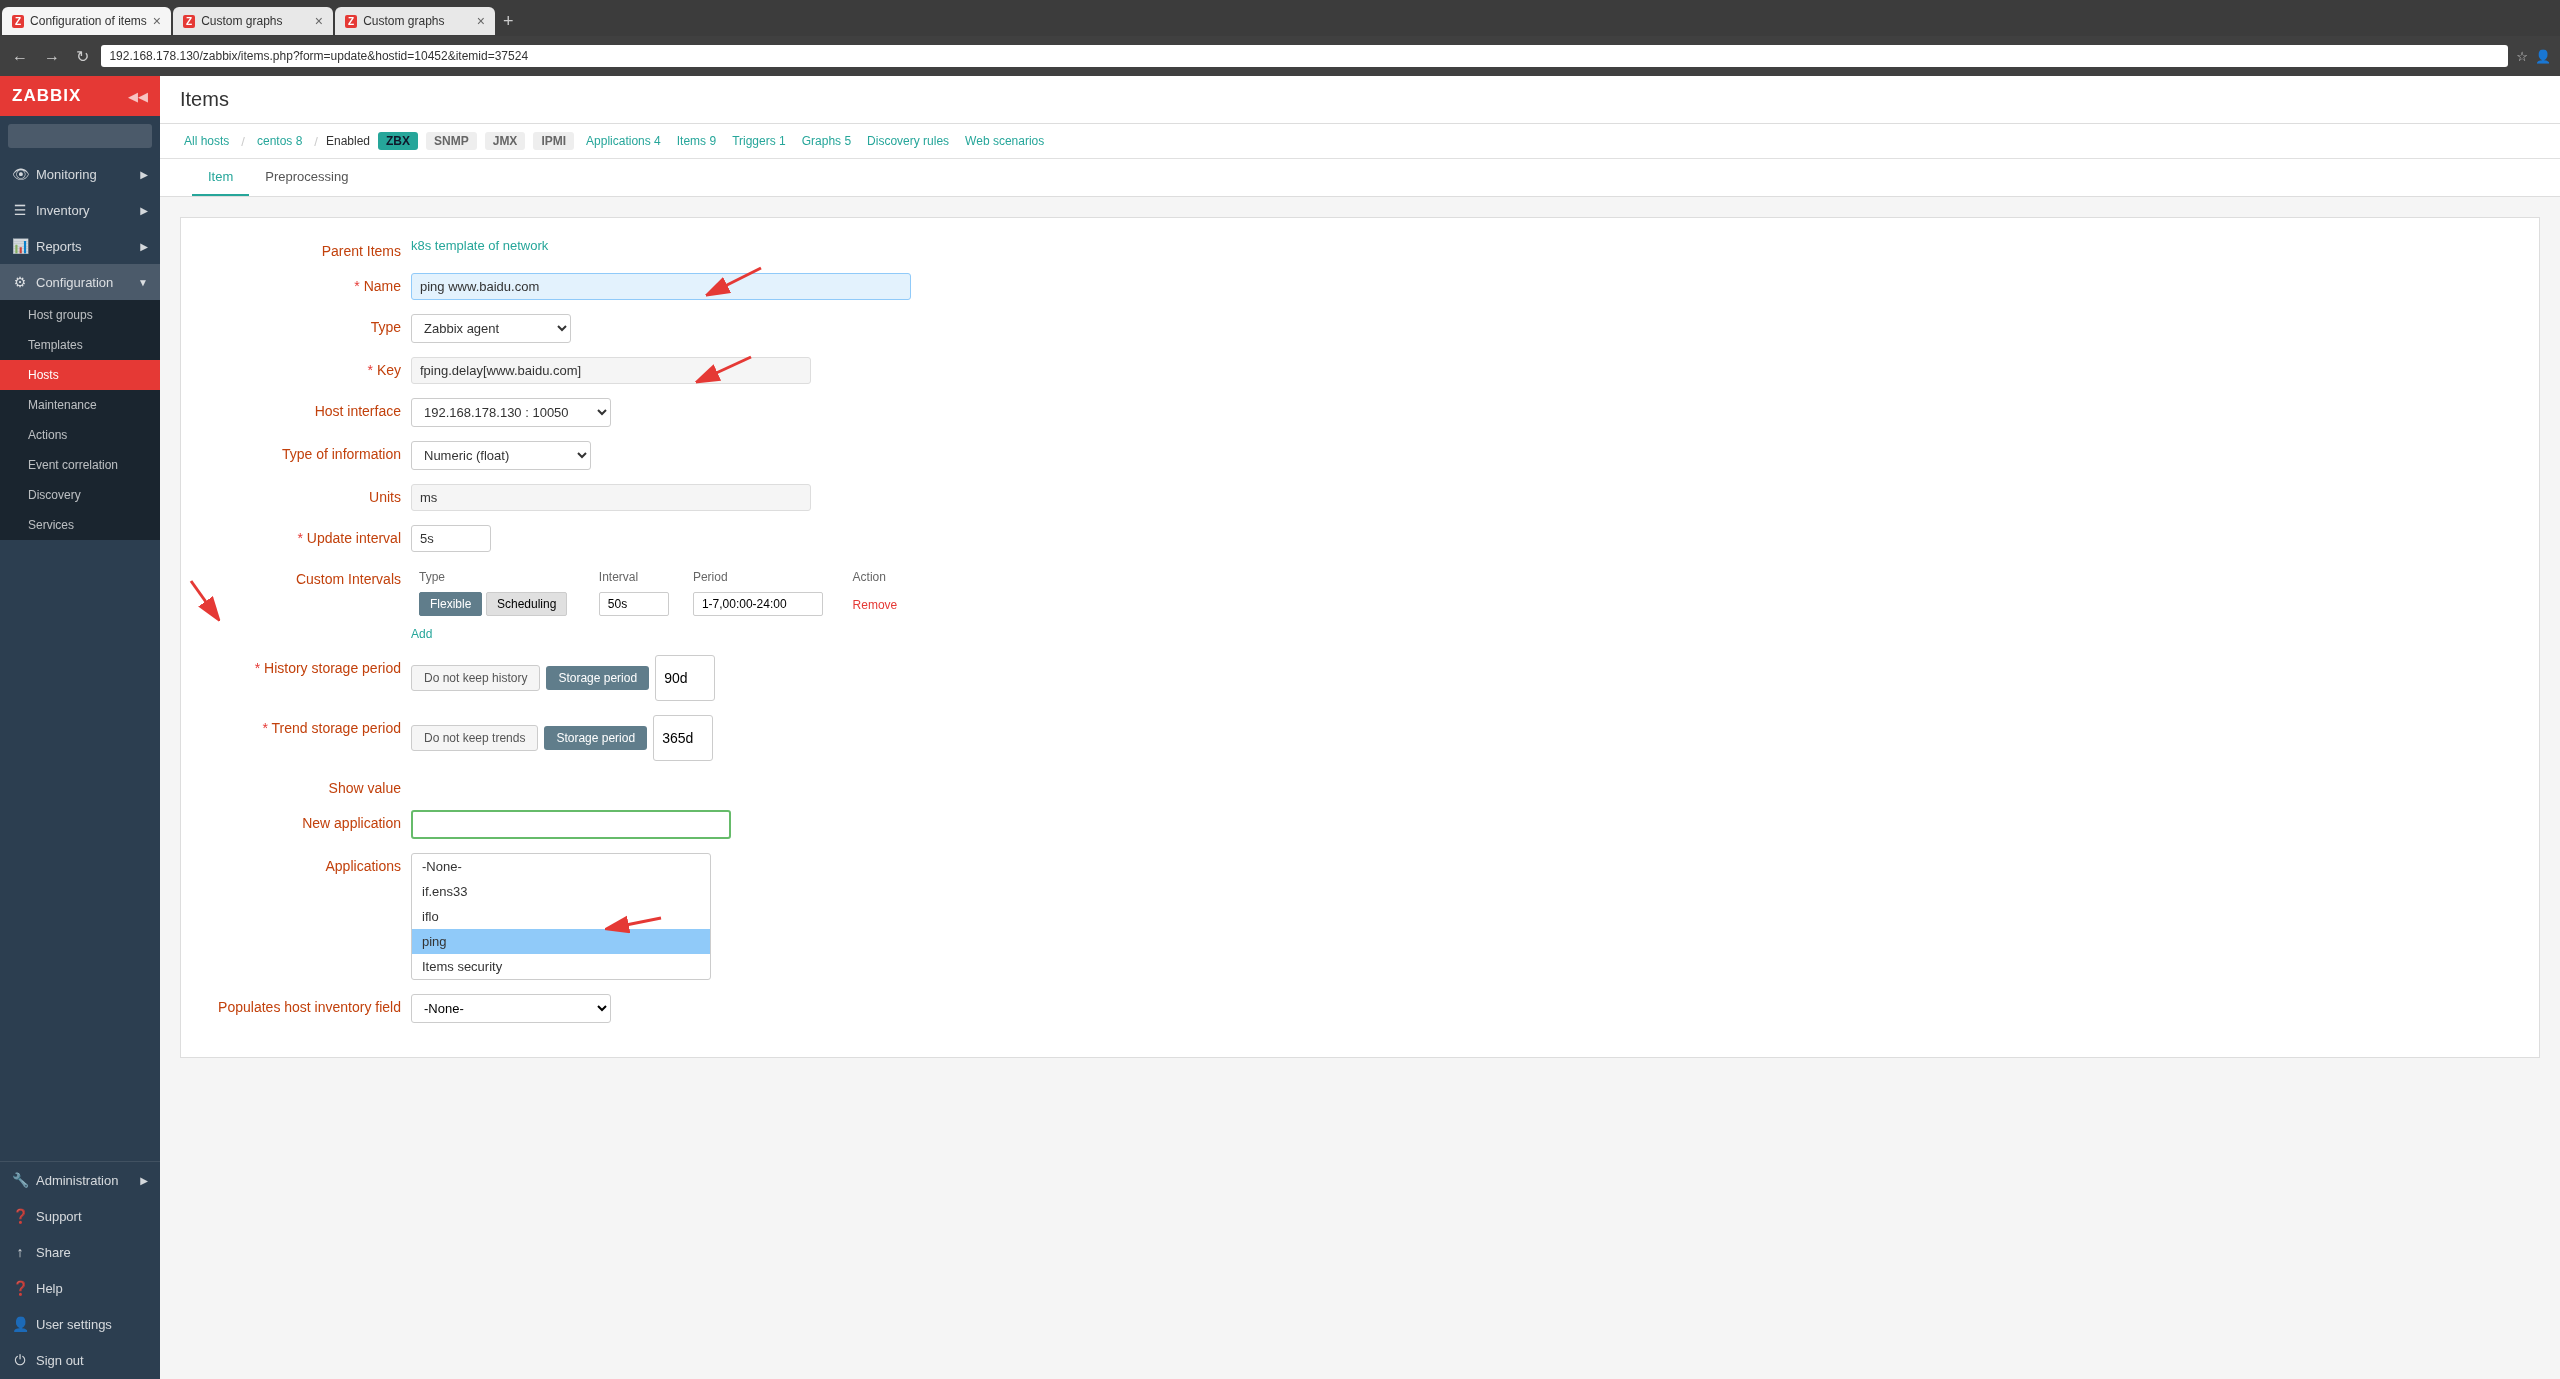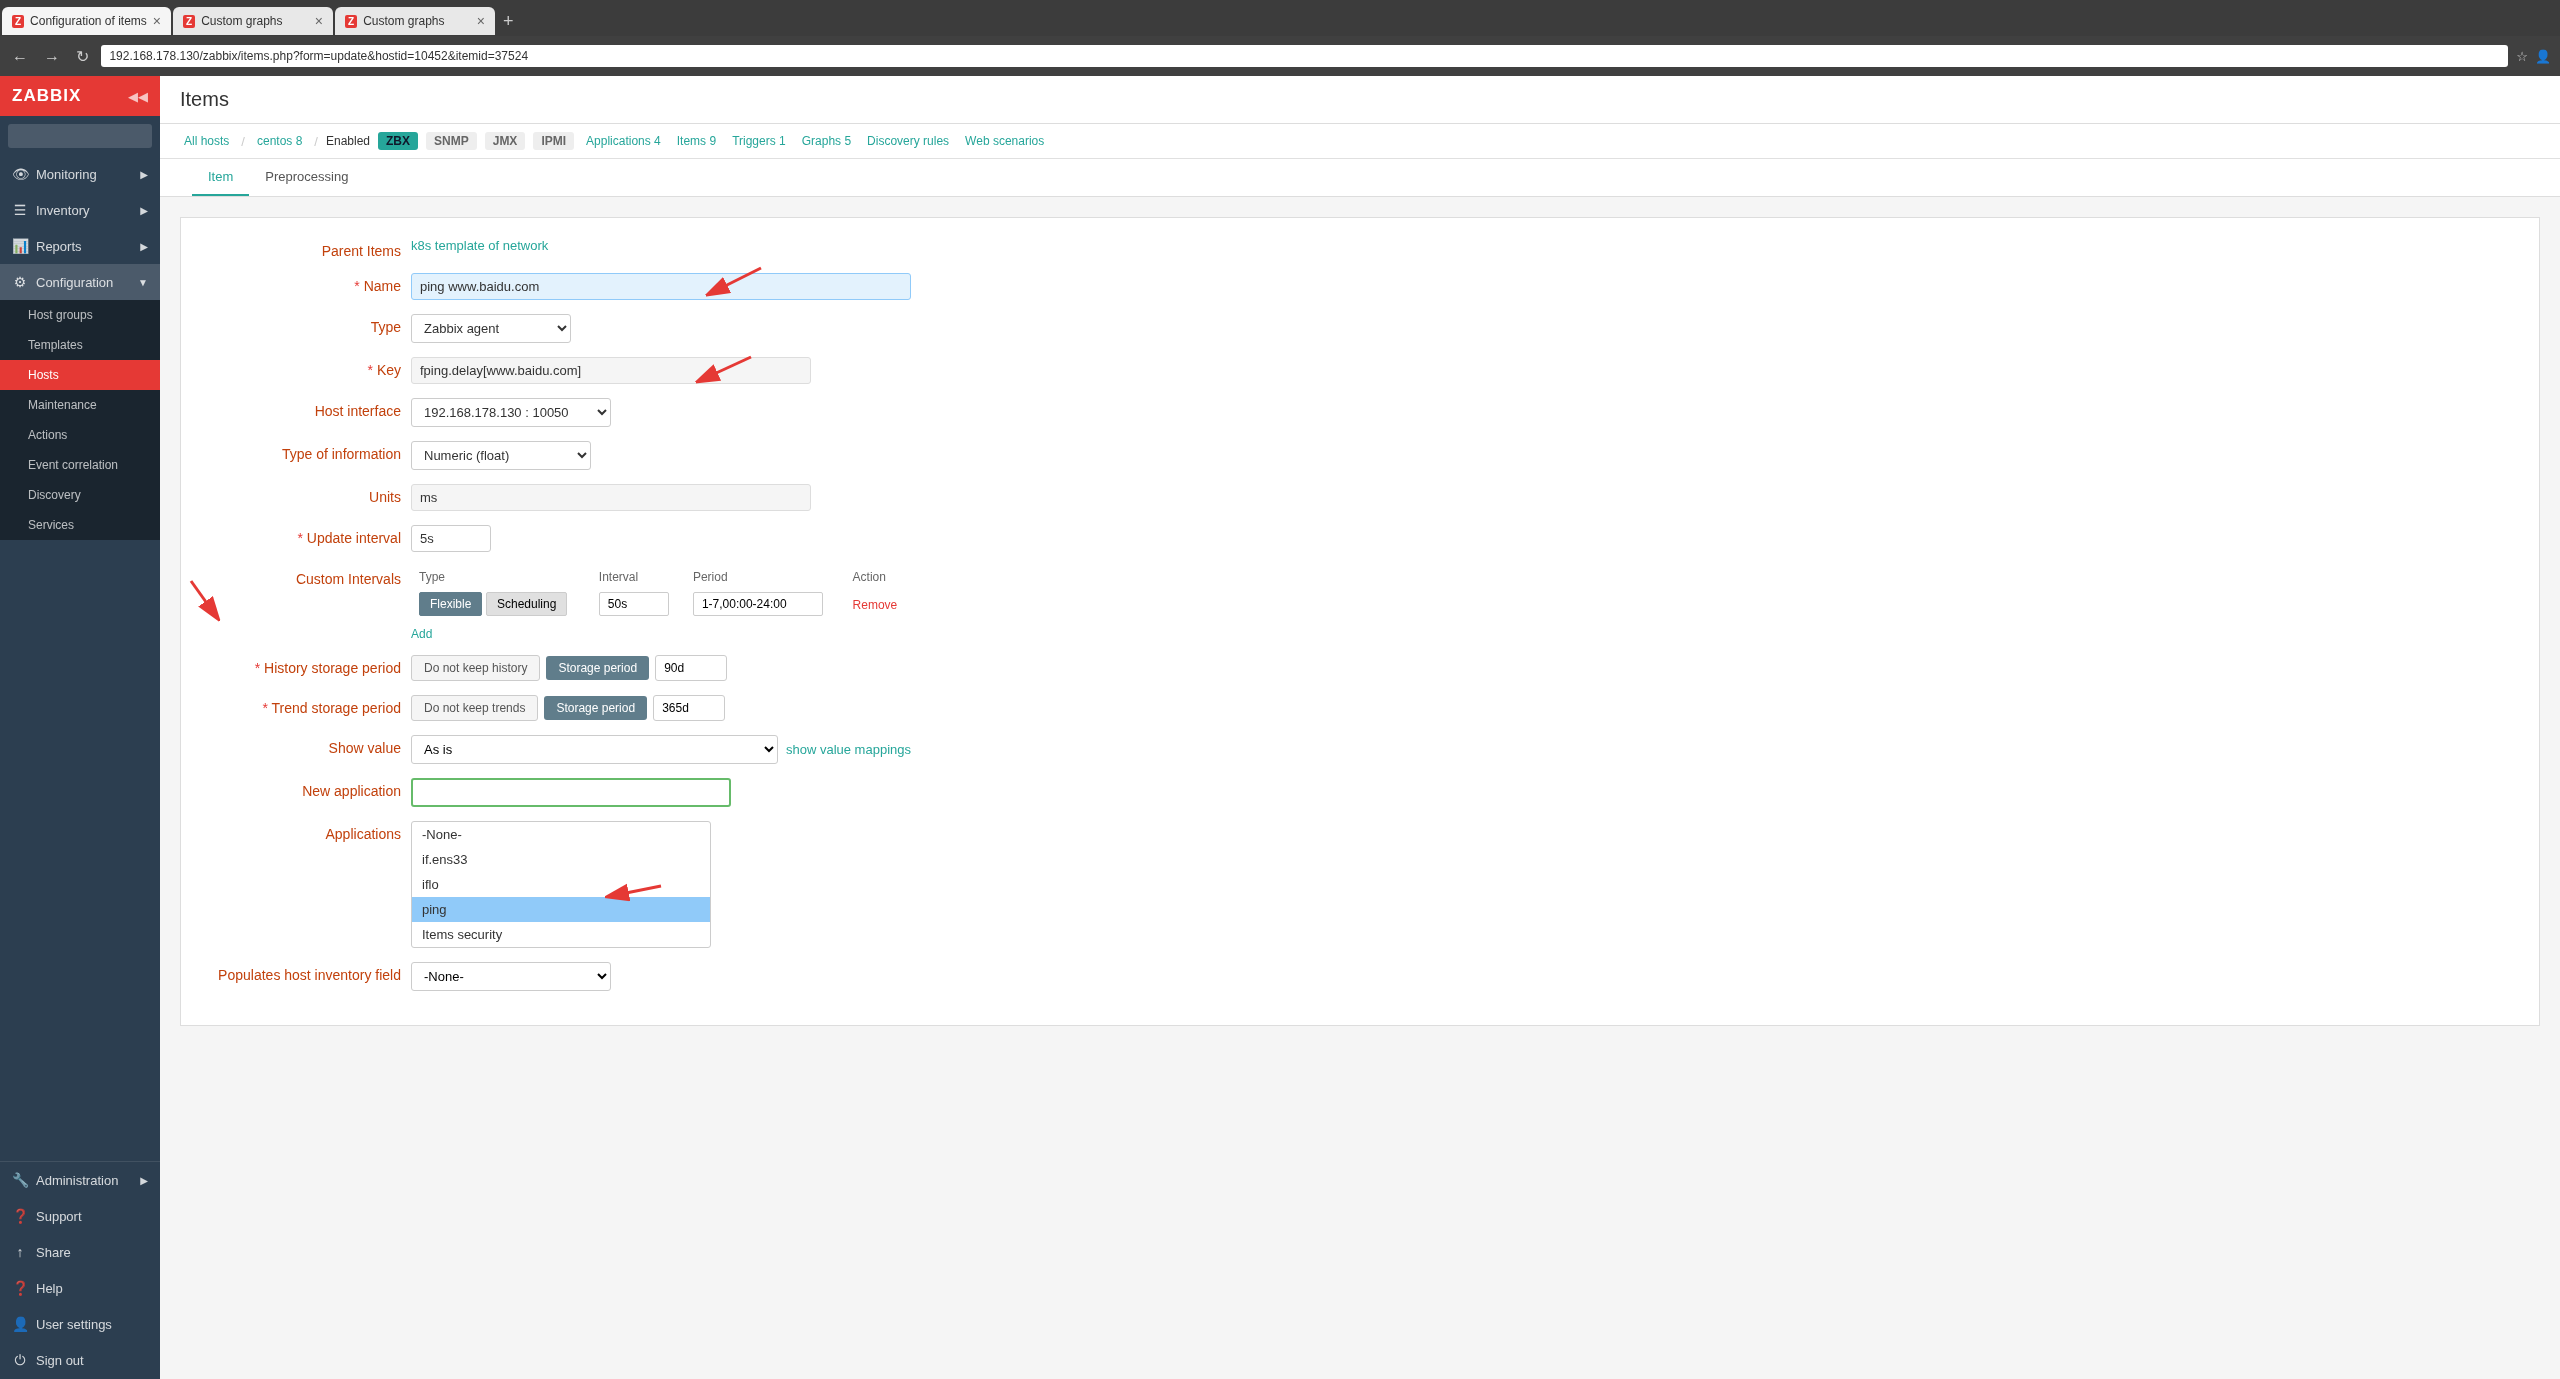--- a/index.html
+++ b/index.html
@@ -91,7 +91,7 @@
     .storage-row { display: flex; align-items: center; gap: 6px; }
     .btn-secondary { padding: 5px 12px; border: 1px solid #ccc; background: #f5f5f5; cursor: pointer; font-size: 12px; border-radius: 3px; color: #555; }
     .btn-primary-small { padding: 5px 12px; border: none; background: #607d8b; color: white; cursor: pointer; font-size: 12px; border-radius: 3px; }
-    .storage-input { border: 1px solid #ccc; border-radius: 3px; padding: 5px 8px; font-size: 12px; width: 72px; }
+    .storage-input { border: 1px solid #ccc; border-radius: 3px; padding: 14px 8px; font-size: 14px; width: 60px; }
 
     
     .show-value-row { display: flex; align-items: center; gap: 8px; }

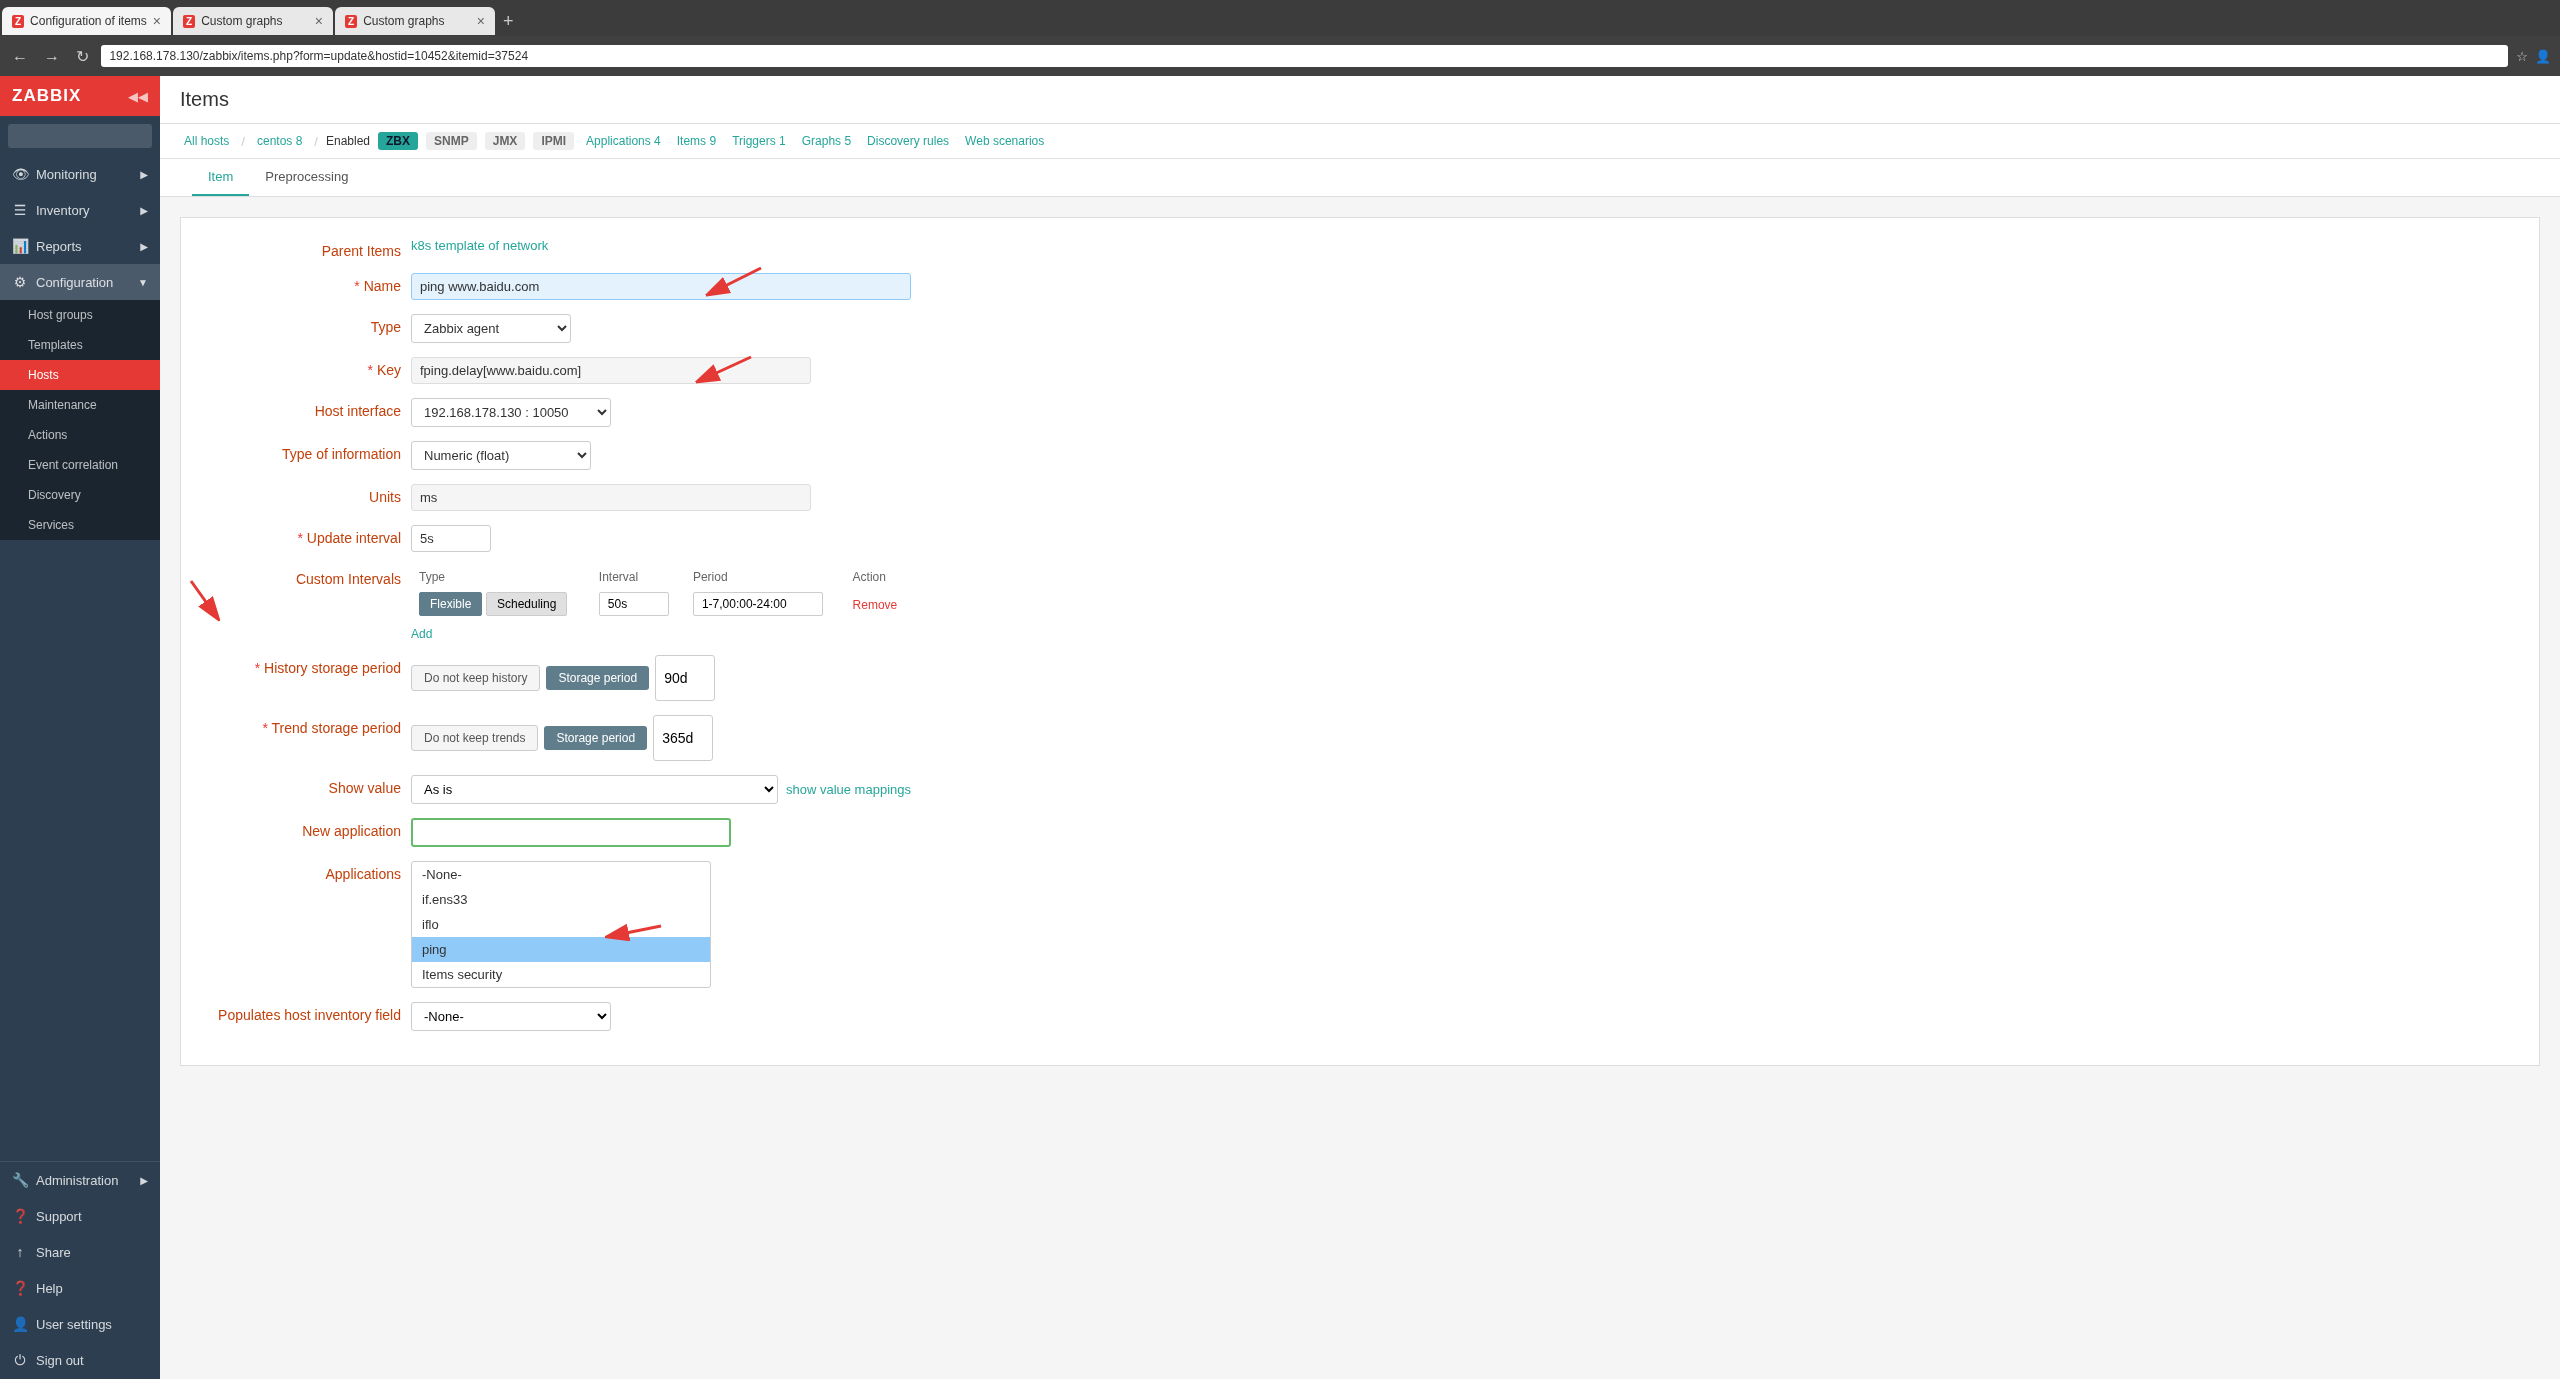--- a/index.html
+++ b/index.html
@@ -406,14 +406,6 @@
 
         <div class="form-row">
           <span class="form-label">Show value</span>
-          <div class="form-control">
-            <div class="show-value-row">
-              <select class="show-value-select">
-                <option>As is</option>
-              </select>
-              <a class="value-mappings-link">show value mappings</a>
-            </div>
-          </div>
         </div>
 
         <div class="form-row">

